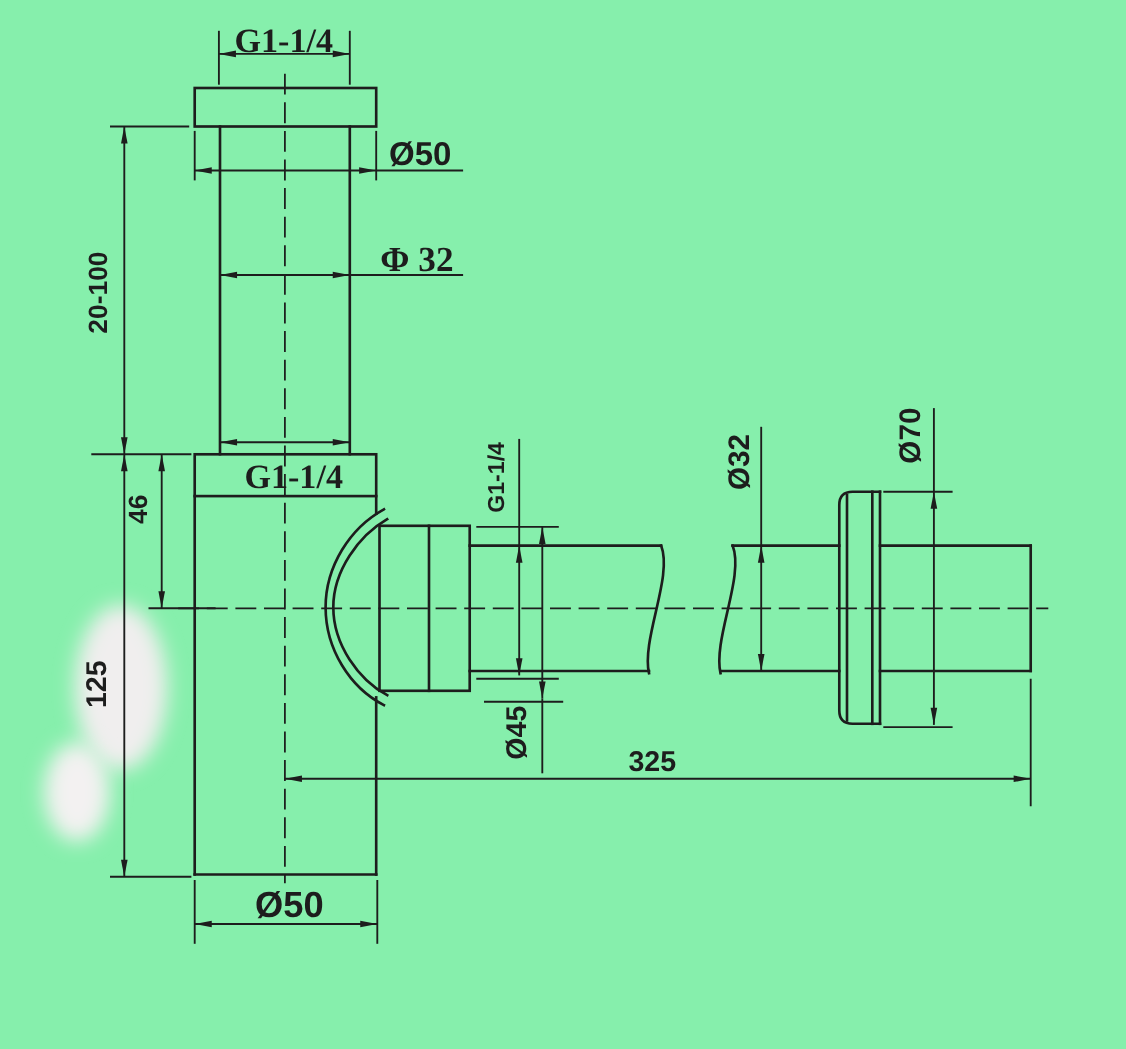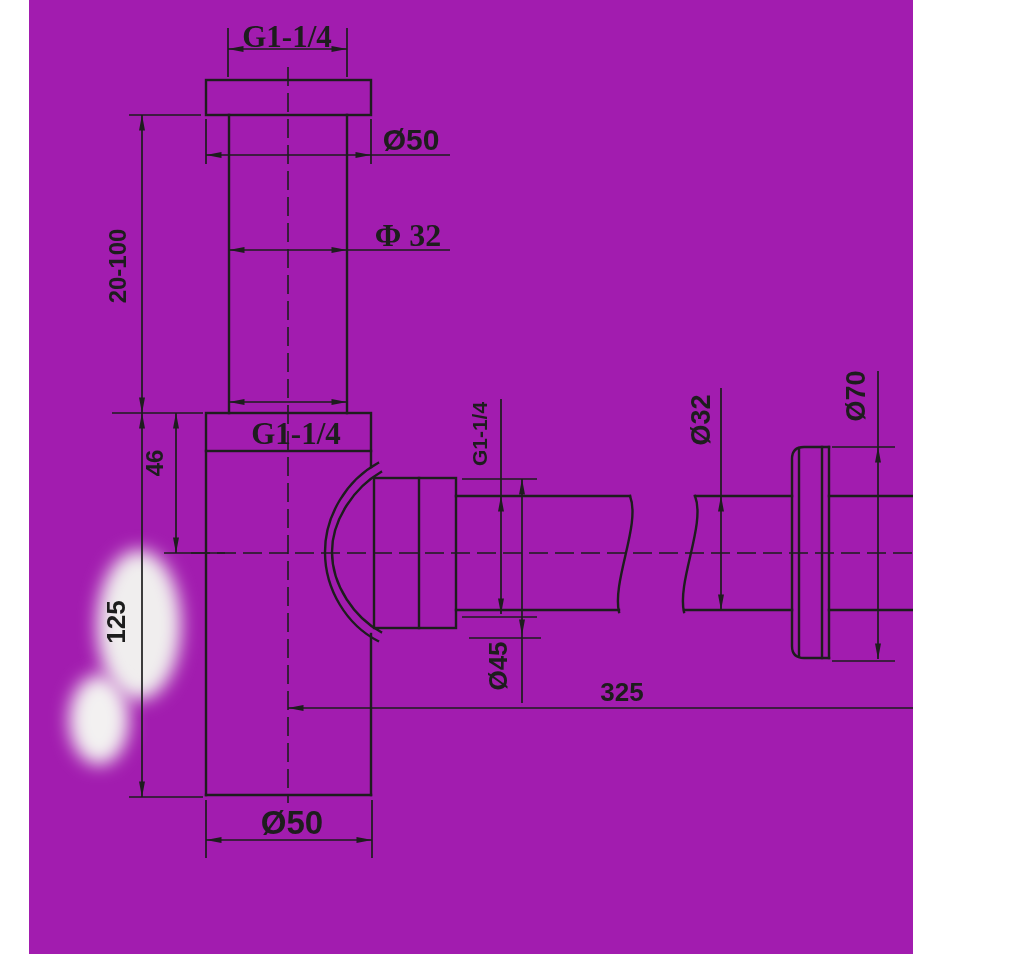--- a/index.html
+++ b/index.html
@@ -3,8 +3,8 @@
 <meta charset="utf-8">
 <style>
   html,body{margin:0;padding:0;background:#ffffff;}
-  .canvas{position:relative;width:884px;height:954px;background:#a21caf;overflow:hidden;
-          font-family:"Liberation Sans",sans-serif;margin-left:29px;}
+  .canvas{position:relative;width:1024px;height:954px;background:#86efac;overflow:hidden;
+          font-family:"Liberation Sans",sans-serif;}
   svg{position:absolute;left:0;top:0;}
   .outline{stroke:#1d1d1d;stroke-width:2.4;fill:none;stroke-linecap:square;}
   .thin{stroke:#1d1d1d;stroke-width:1.7;fill:none;stroke-linecap:butt;}

